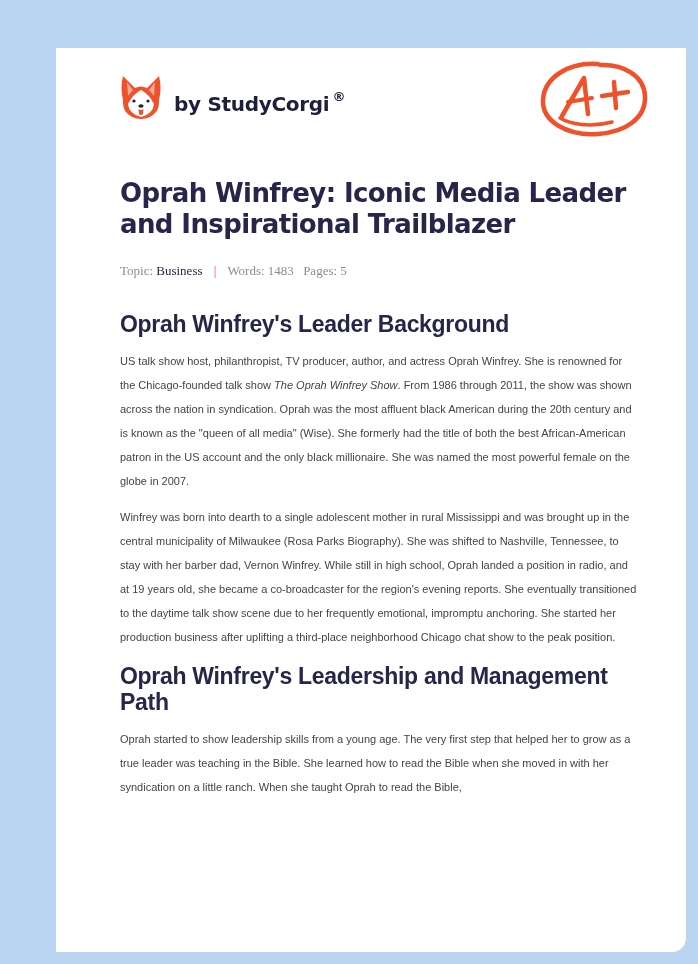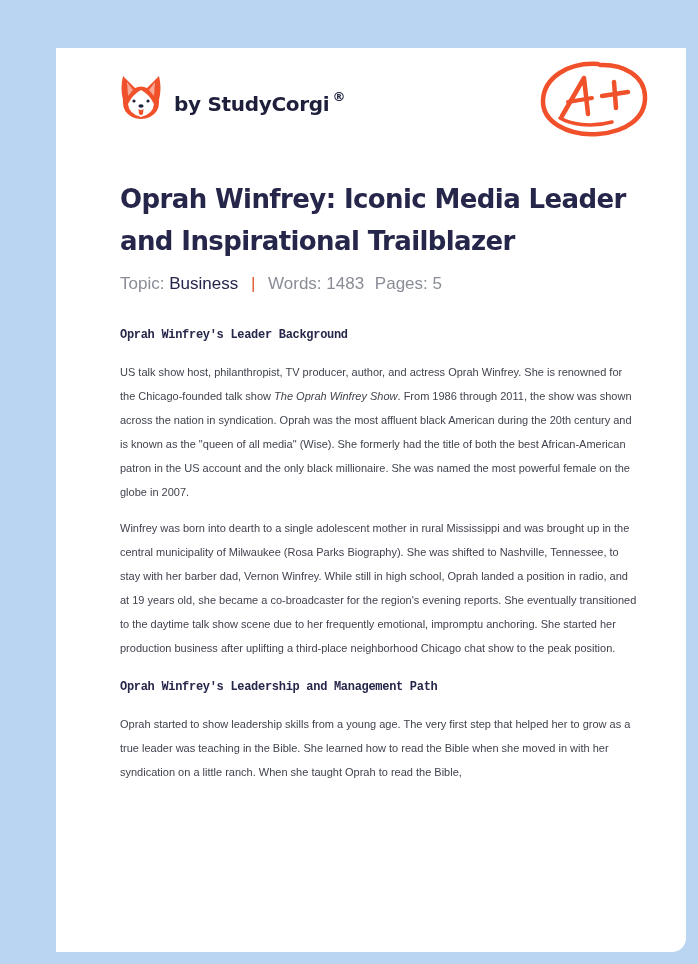--- a/index.html
+++ b/index.html
@@ -32,7 +32,7 @@
     .content { position: absolute; left: 64px; top: 130px; width: 520px; }
     h1 {
       margin: 0; font-family: "DejaVu Sans", sans-serif; font-weight: bold;
-      font-size: 26px; line-height: 42px; color: #25264a; letter-spacing: -0.6px;
+      font-size: 26px; line-height: 31px; color: #25264a; letter-spacing: -0.6px;
     }
     .meta { margin-top: 12px; font-size: 17px; color: #8a8d96; height: 22px; }
     .meta .topic-value { color: #25264a; }

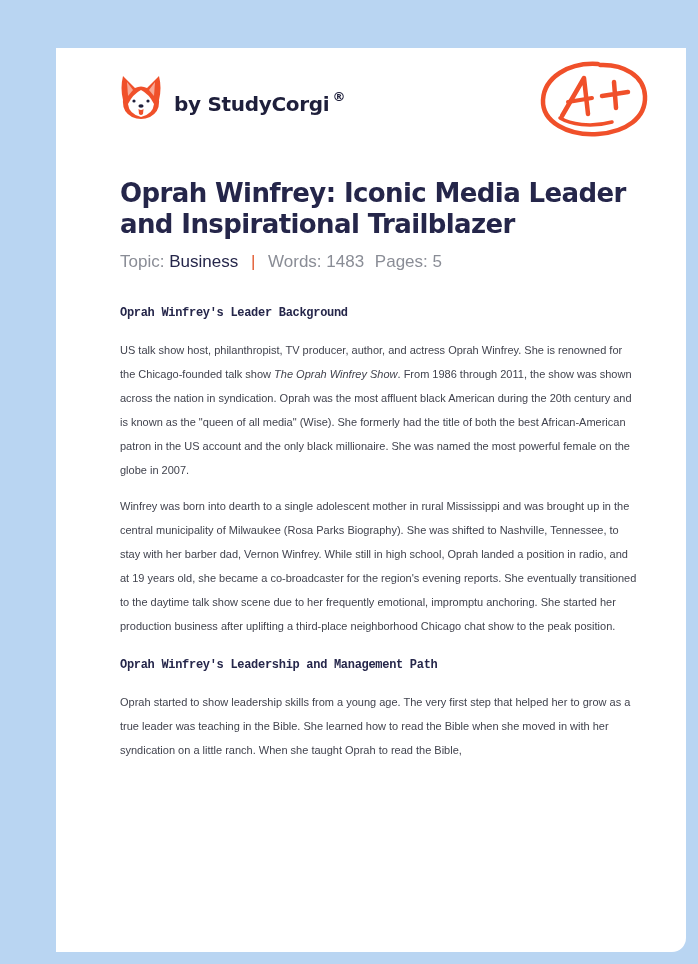--- a/index.html
+++ b/index.html
@@ -34,7 +34,7 @@
       margin: 0; font-family: "DejaVu Sans", sans-serif; font-weight: bold;
       font-size: 26px; line-height: 31px; color: #25264a; letter-spacing: -0.6px;
     }
-    .meta { margin-top: 12px; font-size: 17px; color: #8a8d96; height: 22px; }
+    .meta { margin-top: 23px; font-size: 13px; color: #8a8d96; height: 22px; font-family: Liberation Serif, serif; }
     .meta .topic-value { color: #25264a; }
     .meta .sep { color: #e1582e; margin: 0 8px; }
     .meta .pages { margin-left: 6px; }

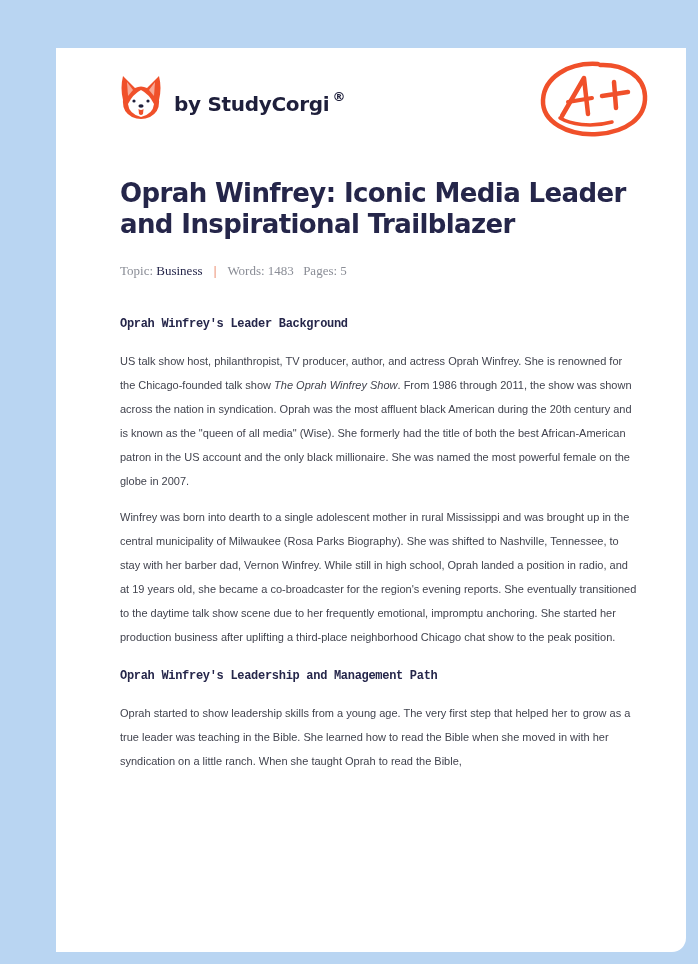--- a/index.html
+++ b/index.html
@@ -39,8 +39,8 @@
     .meta .sep { color: #e1582e; margin: 0 8px; }
     .meta .pages { margin-left: 6px; }
     h2 {
-      margin: 26px 0 0 0; font-family: Liberation Mono, monospace; font-weight: bold;
-      font-size: 12px; line-height: 26px; color: #25264a; letter-spacing: -0.3px;
+      margin: 26px 0 0 0; font-family: Liberation Sans, sans-serif; font-weight: bold;
+      font-size: 23px; line-height: 26px; color: #25264a; letter-spacing: -0.3px;
     }
     p {
       margin: 12px 0 0 0; font-size: 11px; line-height: 24px; color: #41434e;

